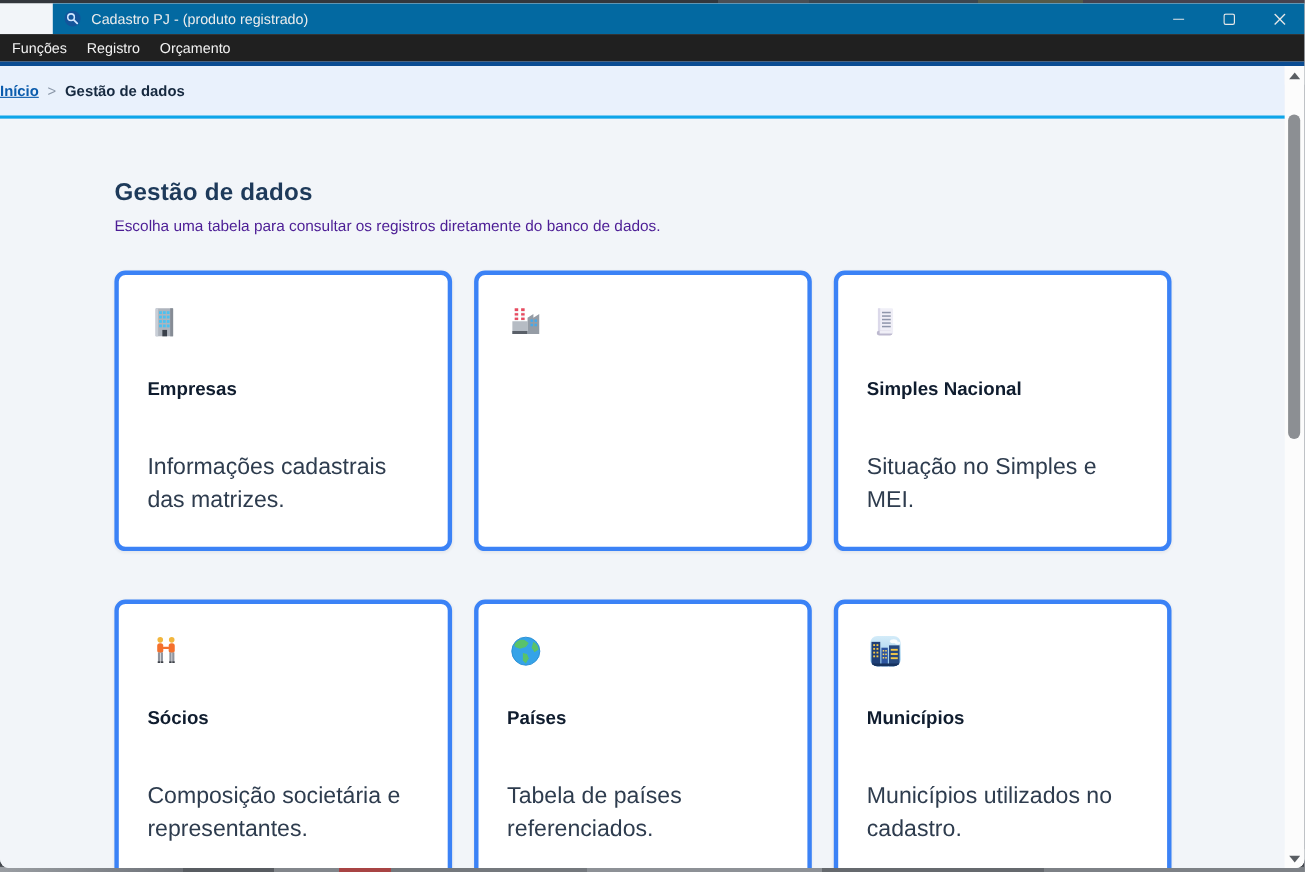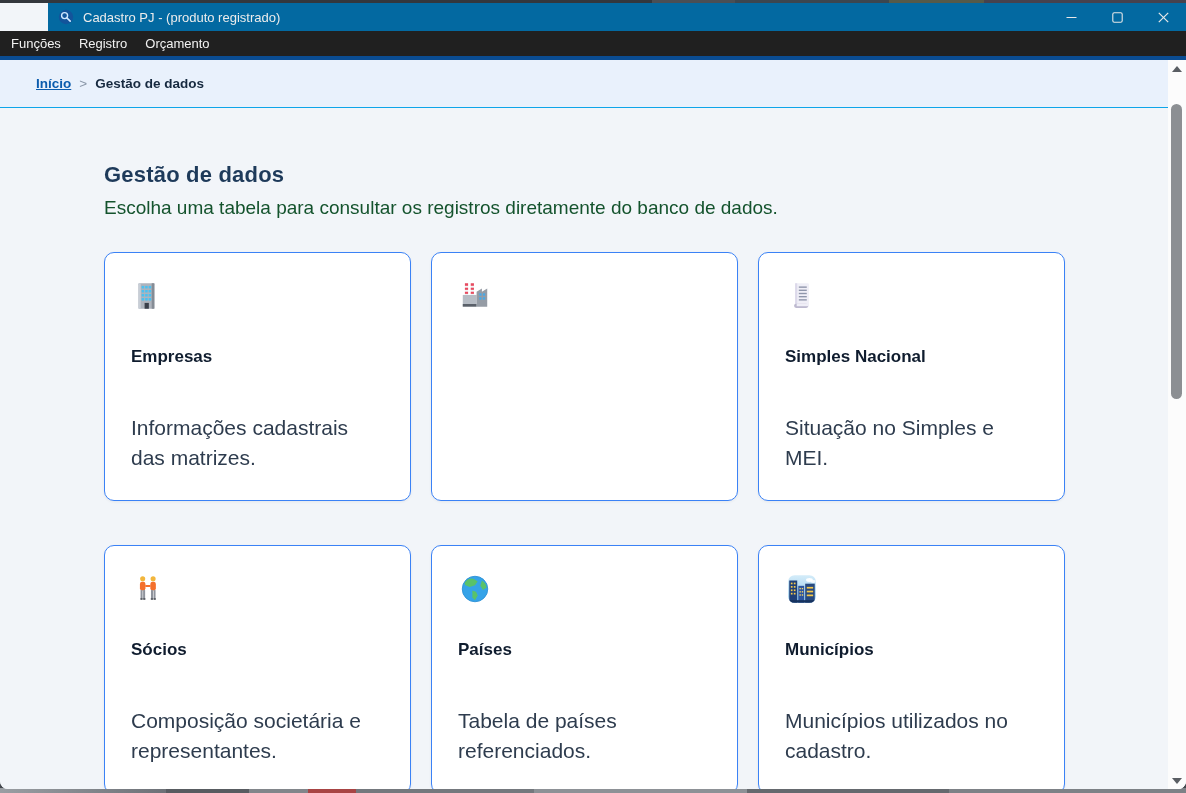--- a/index.html
+++ b/index.html
@@ -50,8 +50,8 @@
   
   .breadcrumb {
     position:absolute; top:57px; left:0; right:18px; height:48px;
-    background:#e9f1fc; border-bottom:1px solid #0ea5e9;
-    display:flex; align-items:center; padding-left:36px; font-size:13.5px;
+    background:#e9f1fc; border-bottom:3px solid #0ea5e9;
+    display:flex; align-items:center; font-size:13.5px;
   }
   .crumb-link { color:#0b5cad; text-decoration:underline; font-weight:600; cursor:pointer; }
   .crumb-sep { color:#7d8b9d; color:#8a97a8; margin:0 8px; }

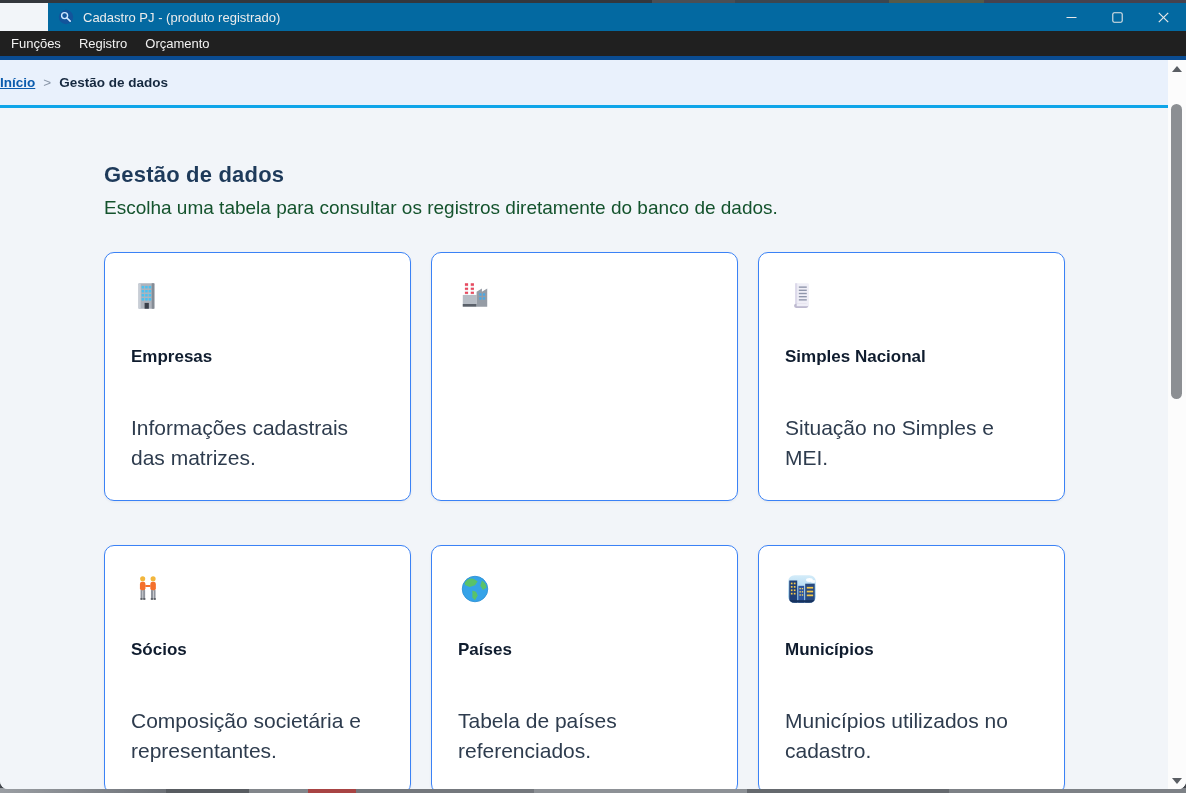--- a/index.html
+++ b/index.html
@@ -63,7 +63,7 @@
   }
   .page-head { padding:54px 0 0 104px; }
   .page-title { font-size:22px; font-weight:700; color:#1e3a5a; letter-spacing:.2px; }
-  .page-subtitle { margin-top:9px; font-size:19px; color:#14532d; }
+  .page-subtitle { margin-top:9px; font-size:14px; color:#4c1d95; }
   .cards-grid {
     margin:33px 0 0 104px;
     display:grid; grid-template-columns:repeat(3,307px); gap:44px 20px;

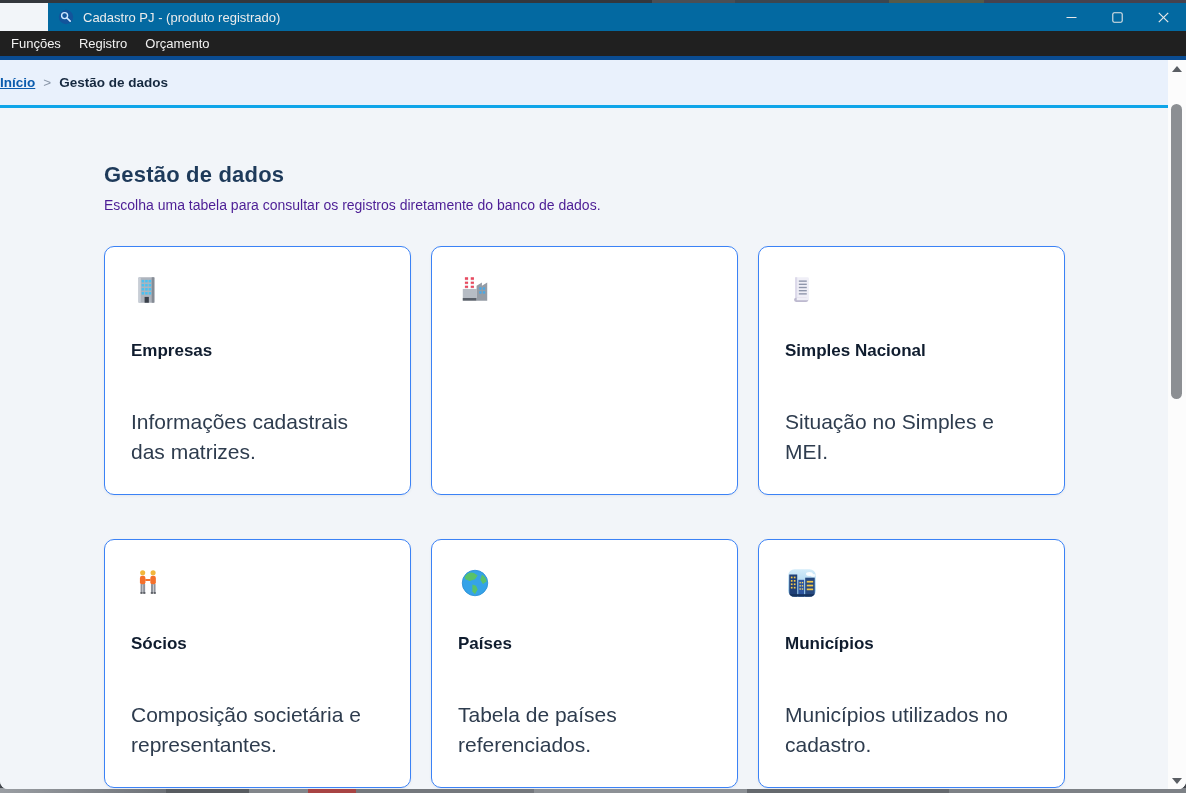--- a/index.html
+++ b/index.html
@@ -69,7 +69,7 @@
     display:grid; grid-template-columns:repeat(3,307px); gap:44px 20px;
   }
   .card {
-    background:#ffffff; border:1px solid #3b82f6; border-radius:10px;
+    background:#ffffff; border:4px solid #3b82f6; border-radius:10px;
     min-height:222px; padding:26px; cursor:pointer;
     box-shadow:0 1px 3px rgba(16,24,40,.06);
   }

